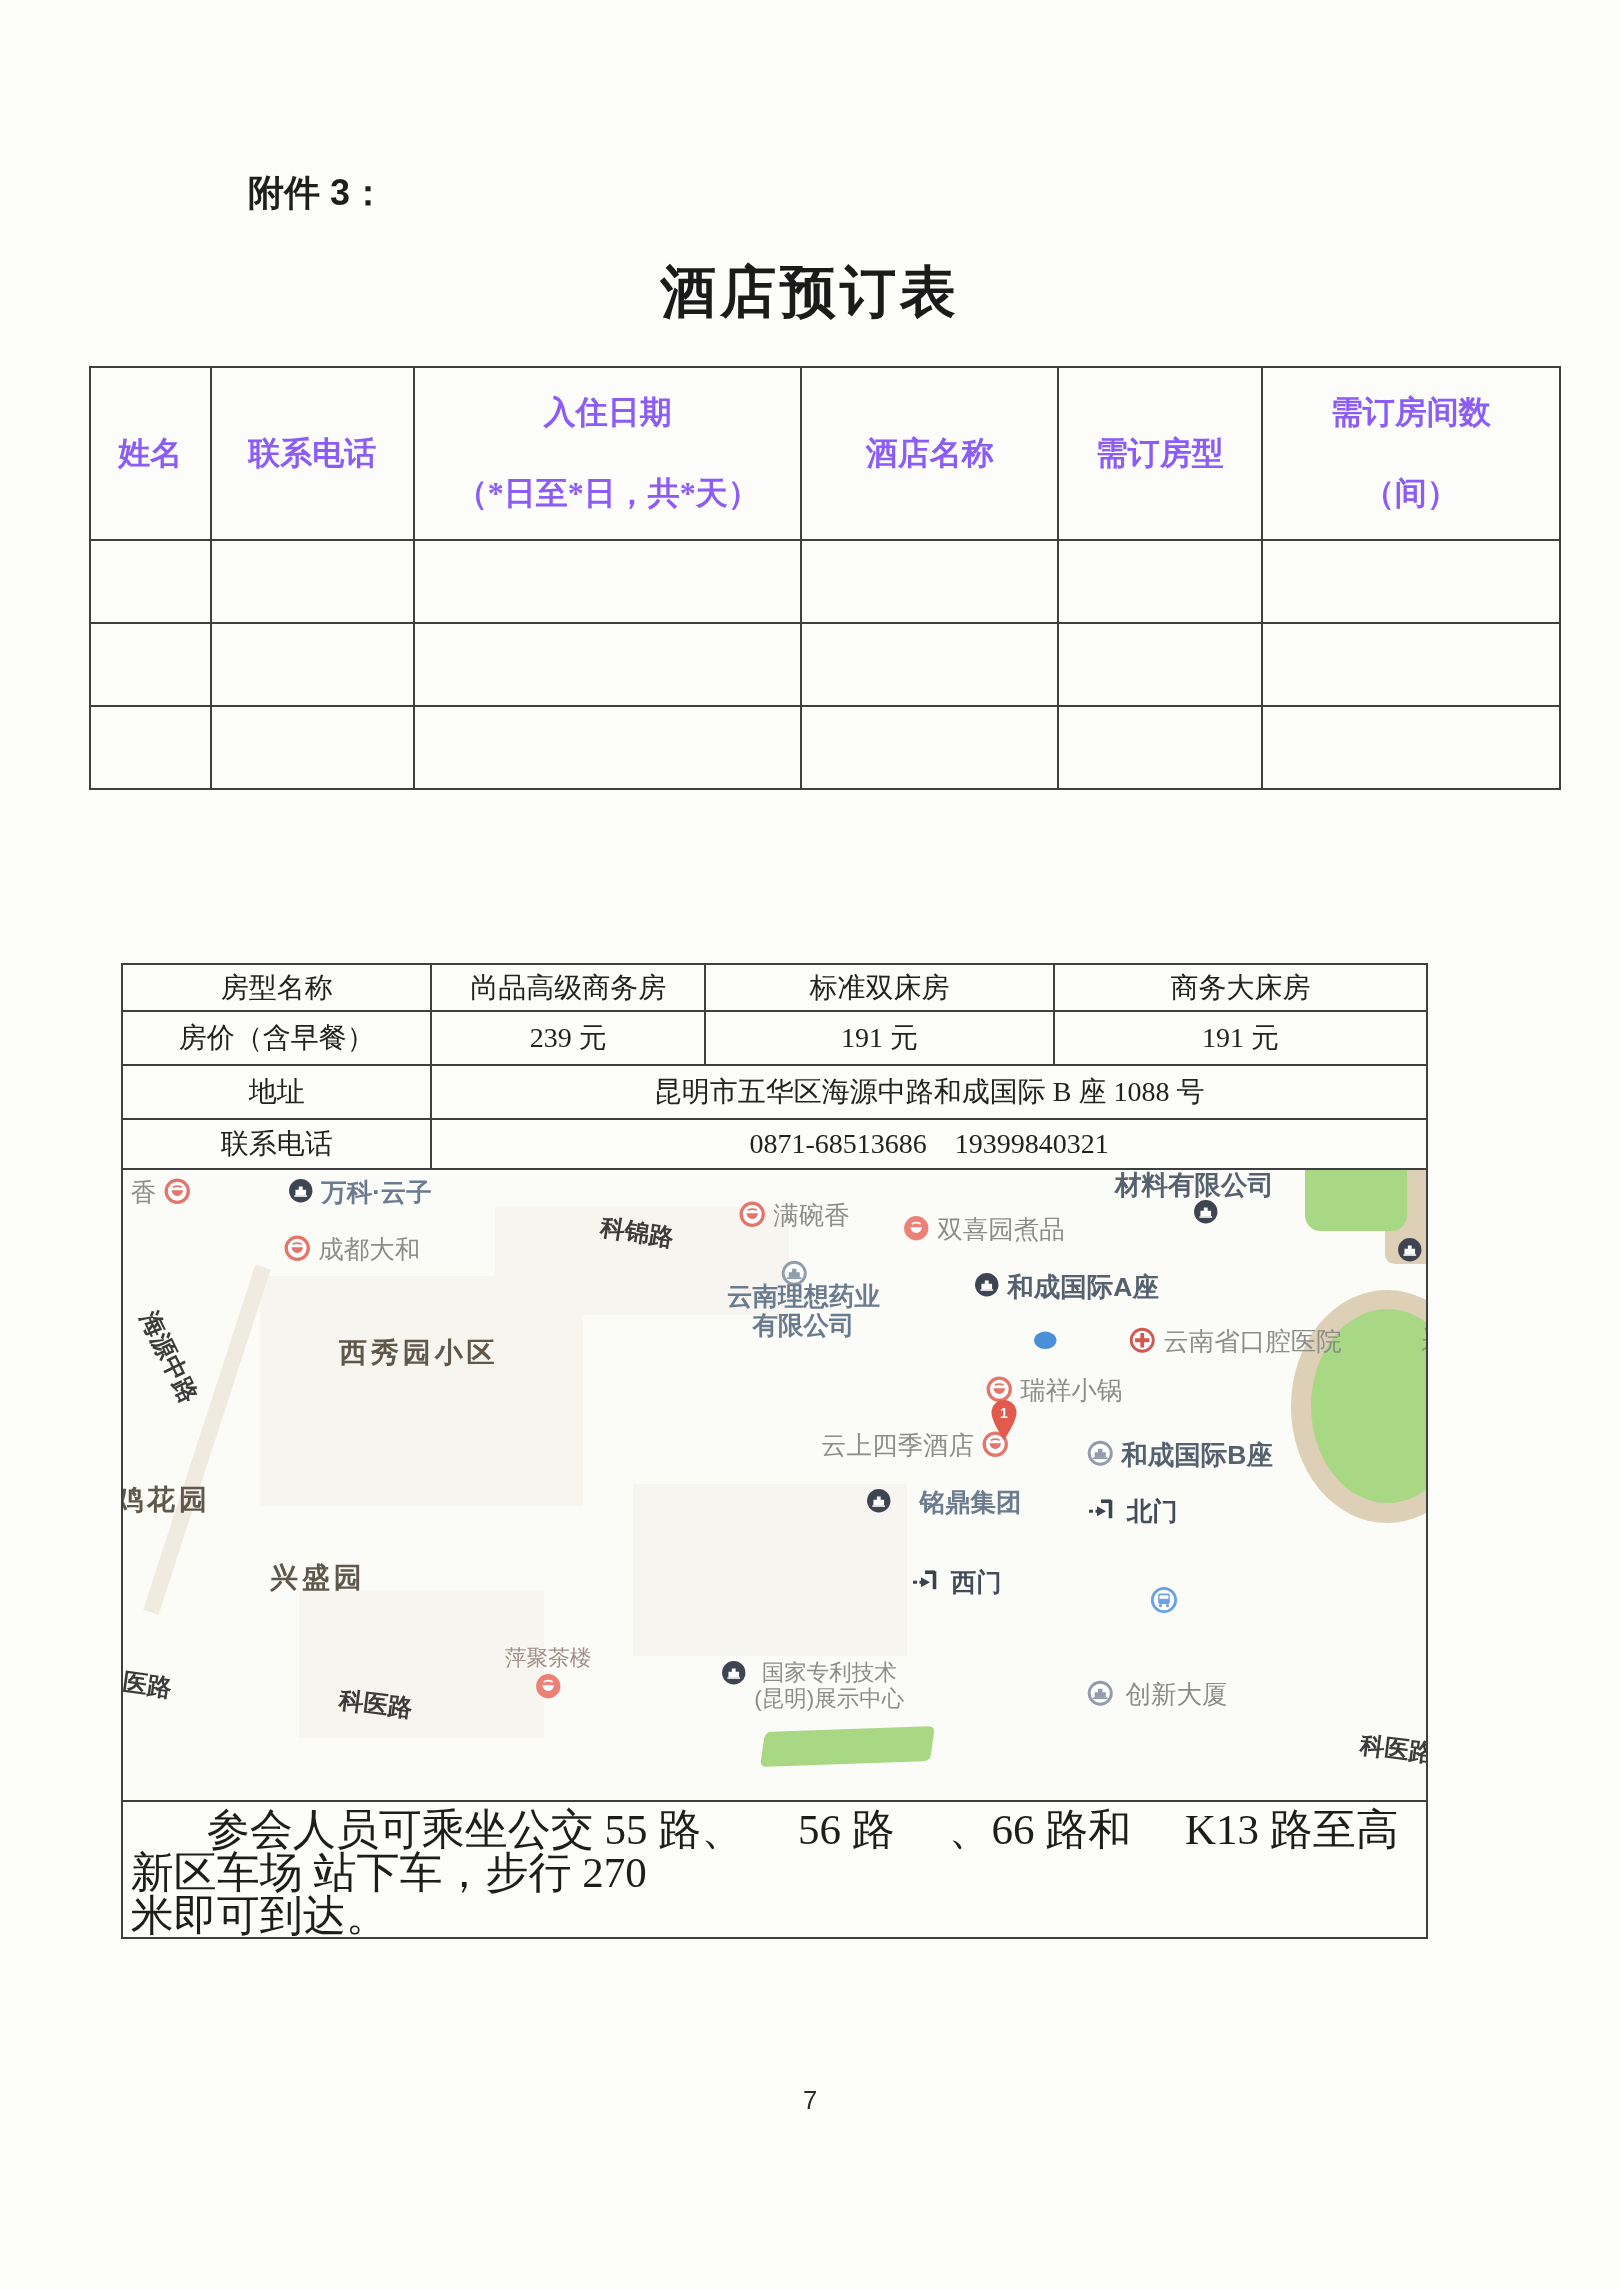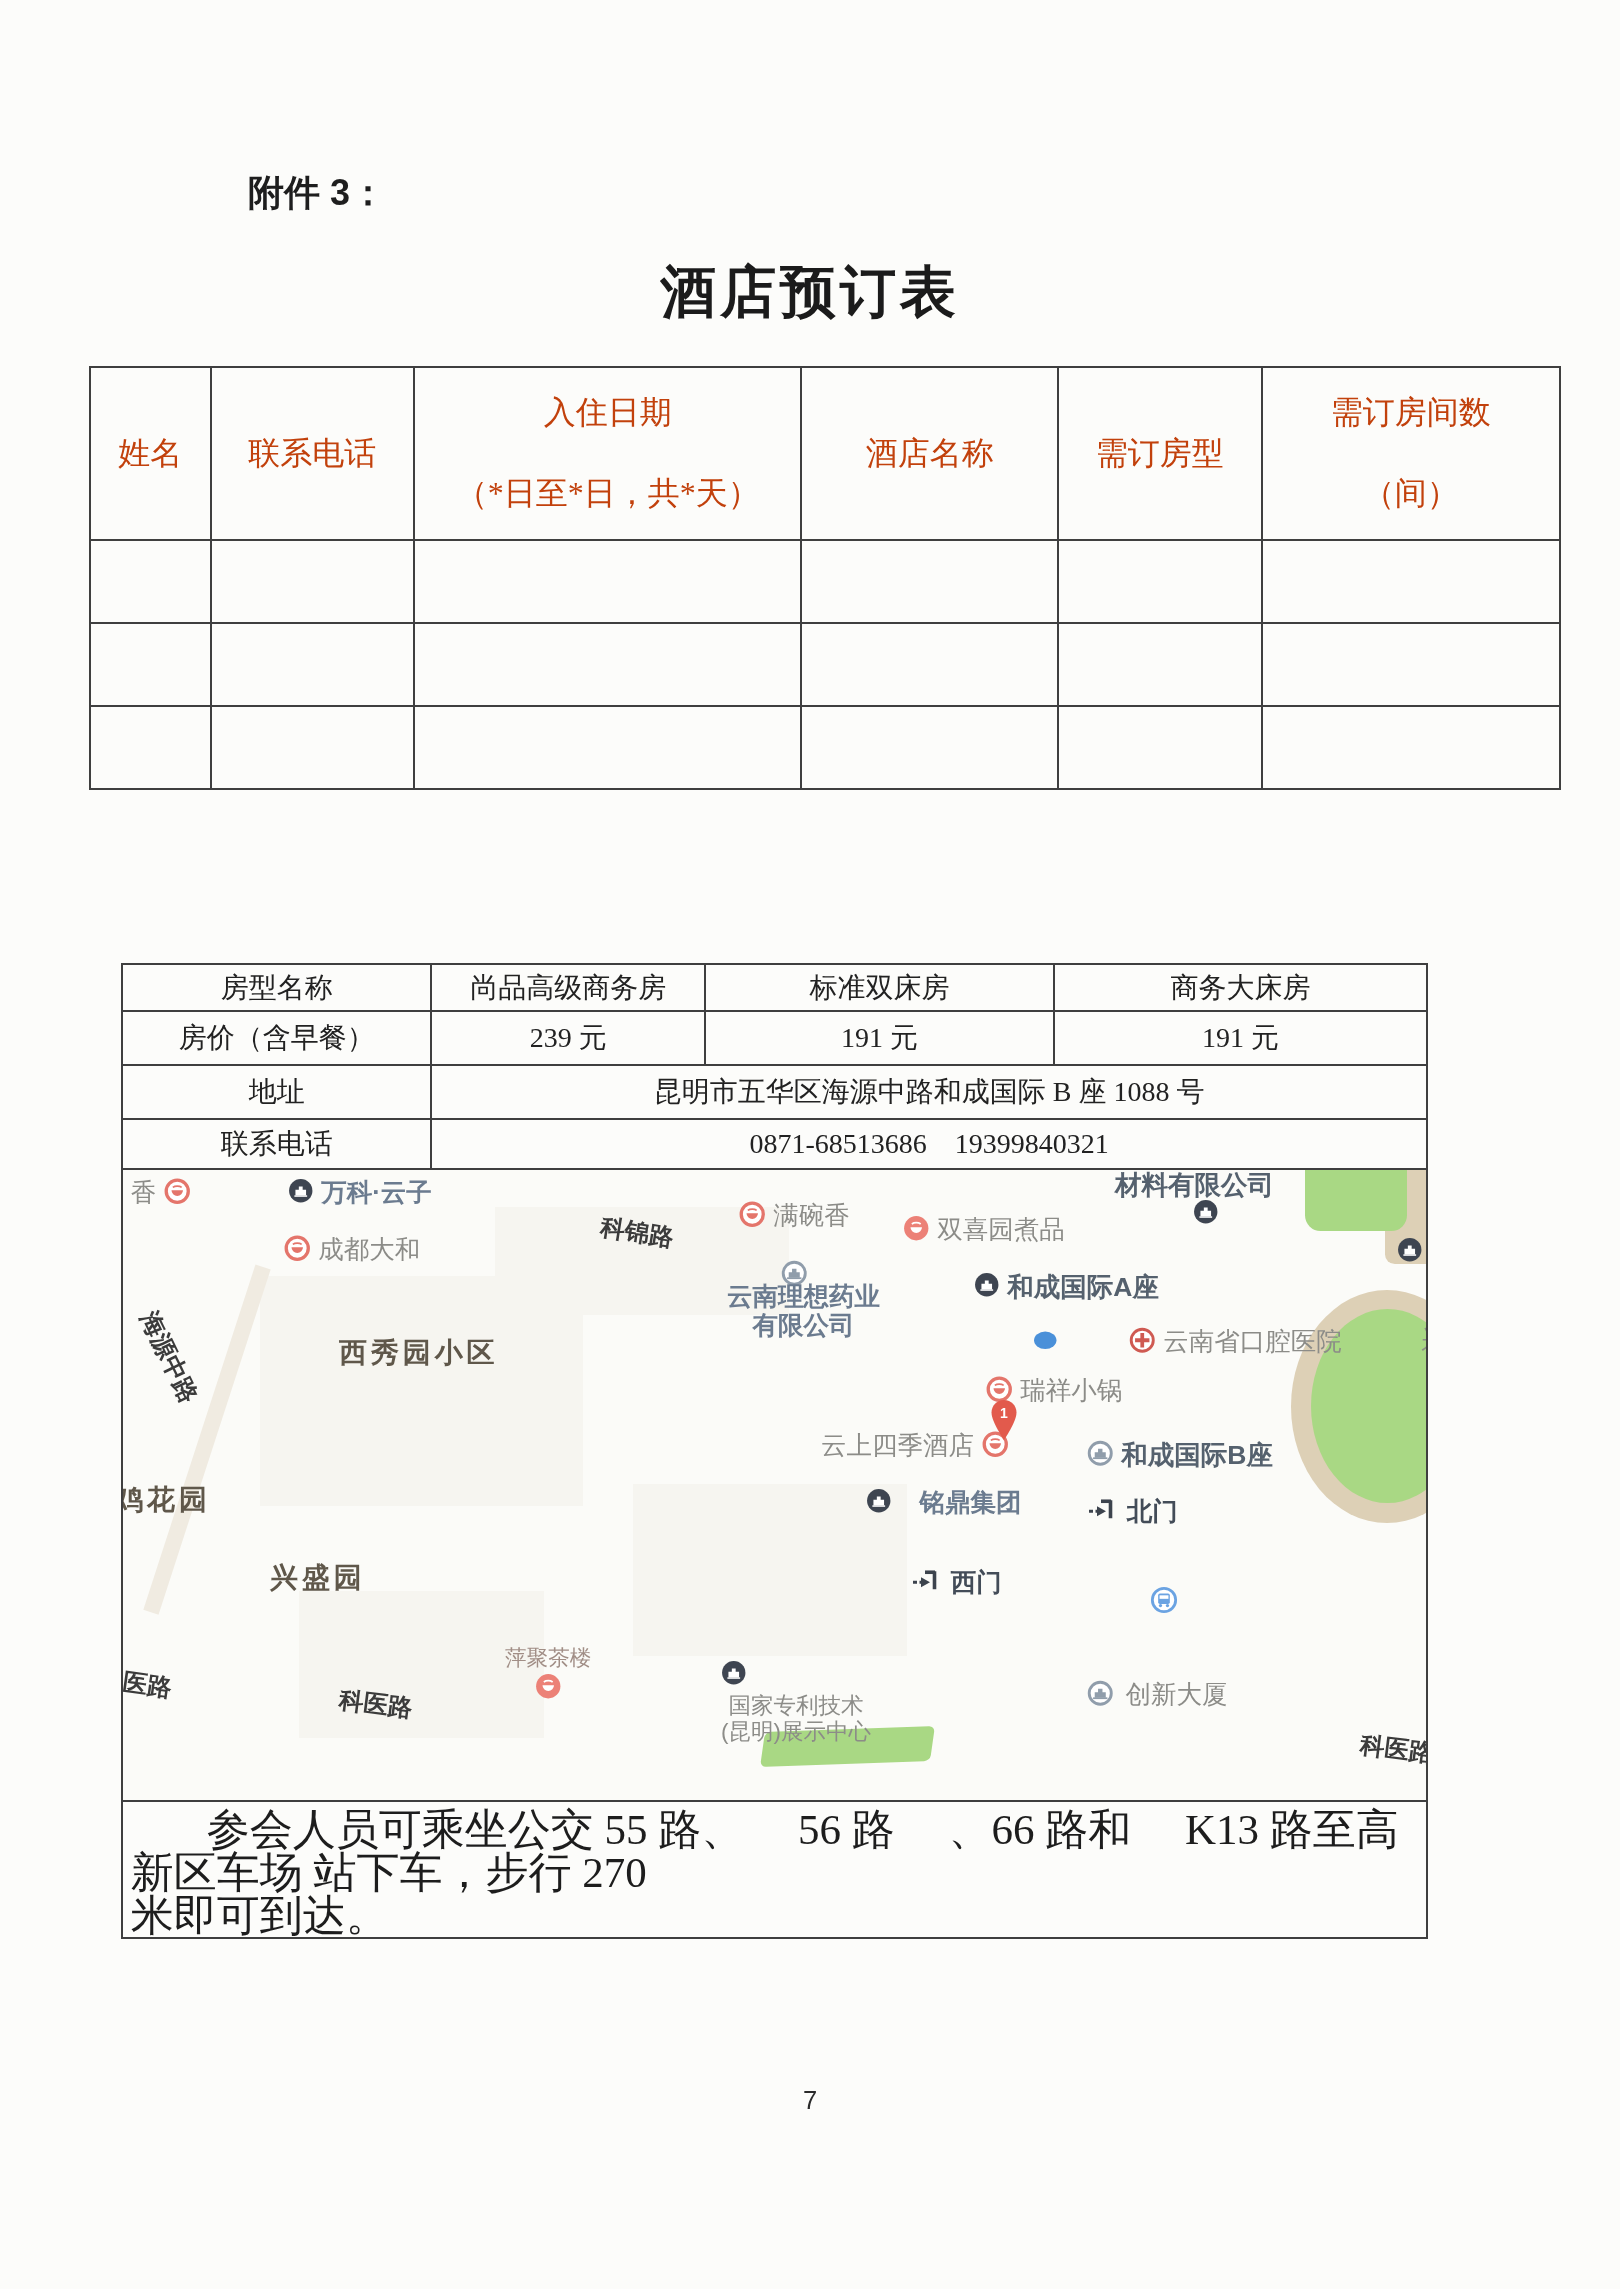--- a/index.html
+++ b/index.html
@@ -12,7 +12,7 @@
   table{border-collapse:collapse;table-layout:fixed;}
   td{border:2px solid #3f3f3f;text-align:center;vertical-align:middle;padding:0;}
   .t1{position:absolute;left:89px;top:366px;width:1472px;}
-  .t1 td{font-size:32px;font-weight:400;color:#c2410c;}
+  .t1 td{font-size:32px;font-weight:700;color:#8b5cf6;}
   .t1 .hrow{height:173px;}
   .t1 .drow{height:83px;}
   .h2col{display:flex;flex-direction:column;justify-content:space-between;height:125px;padding:3.9px 0;}

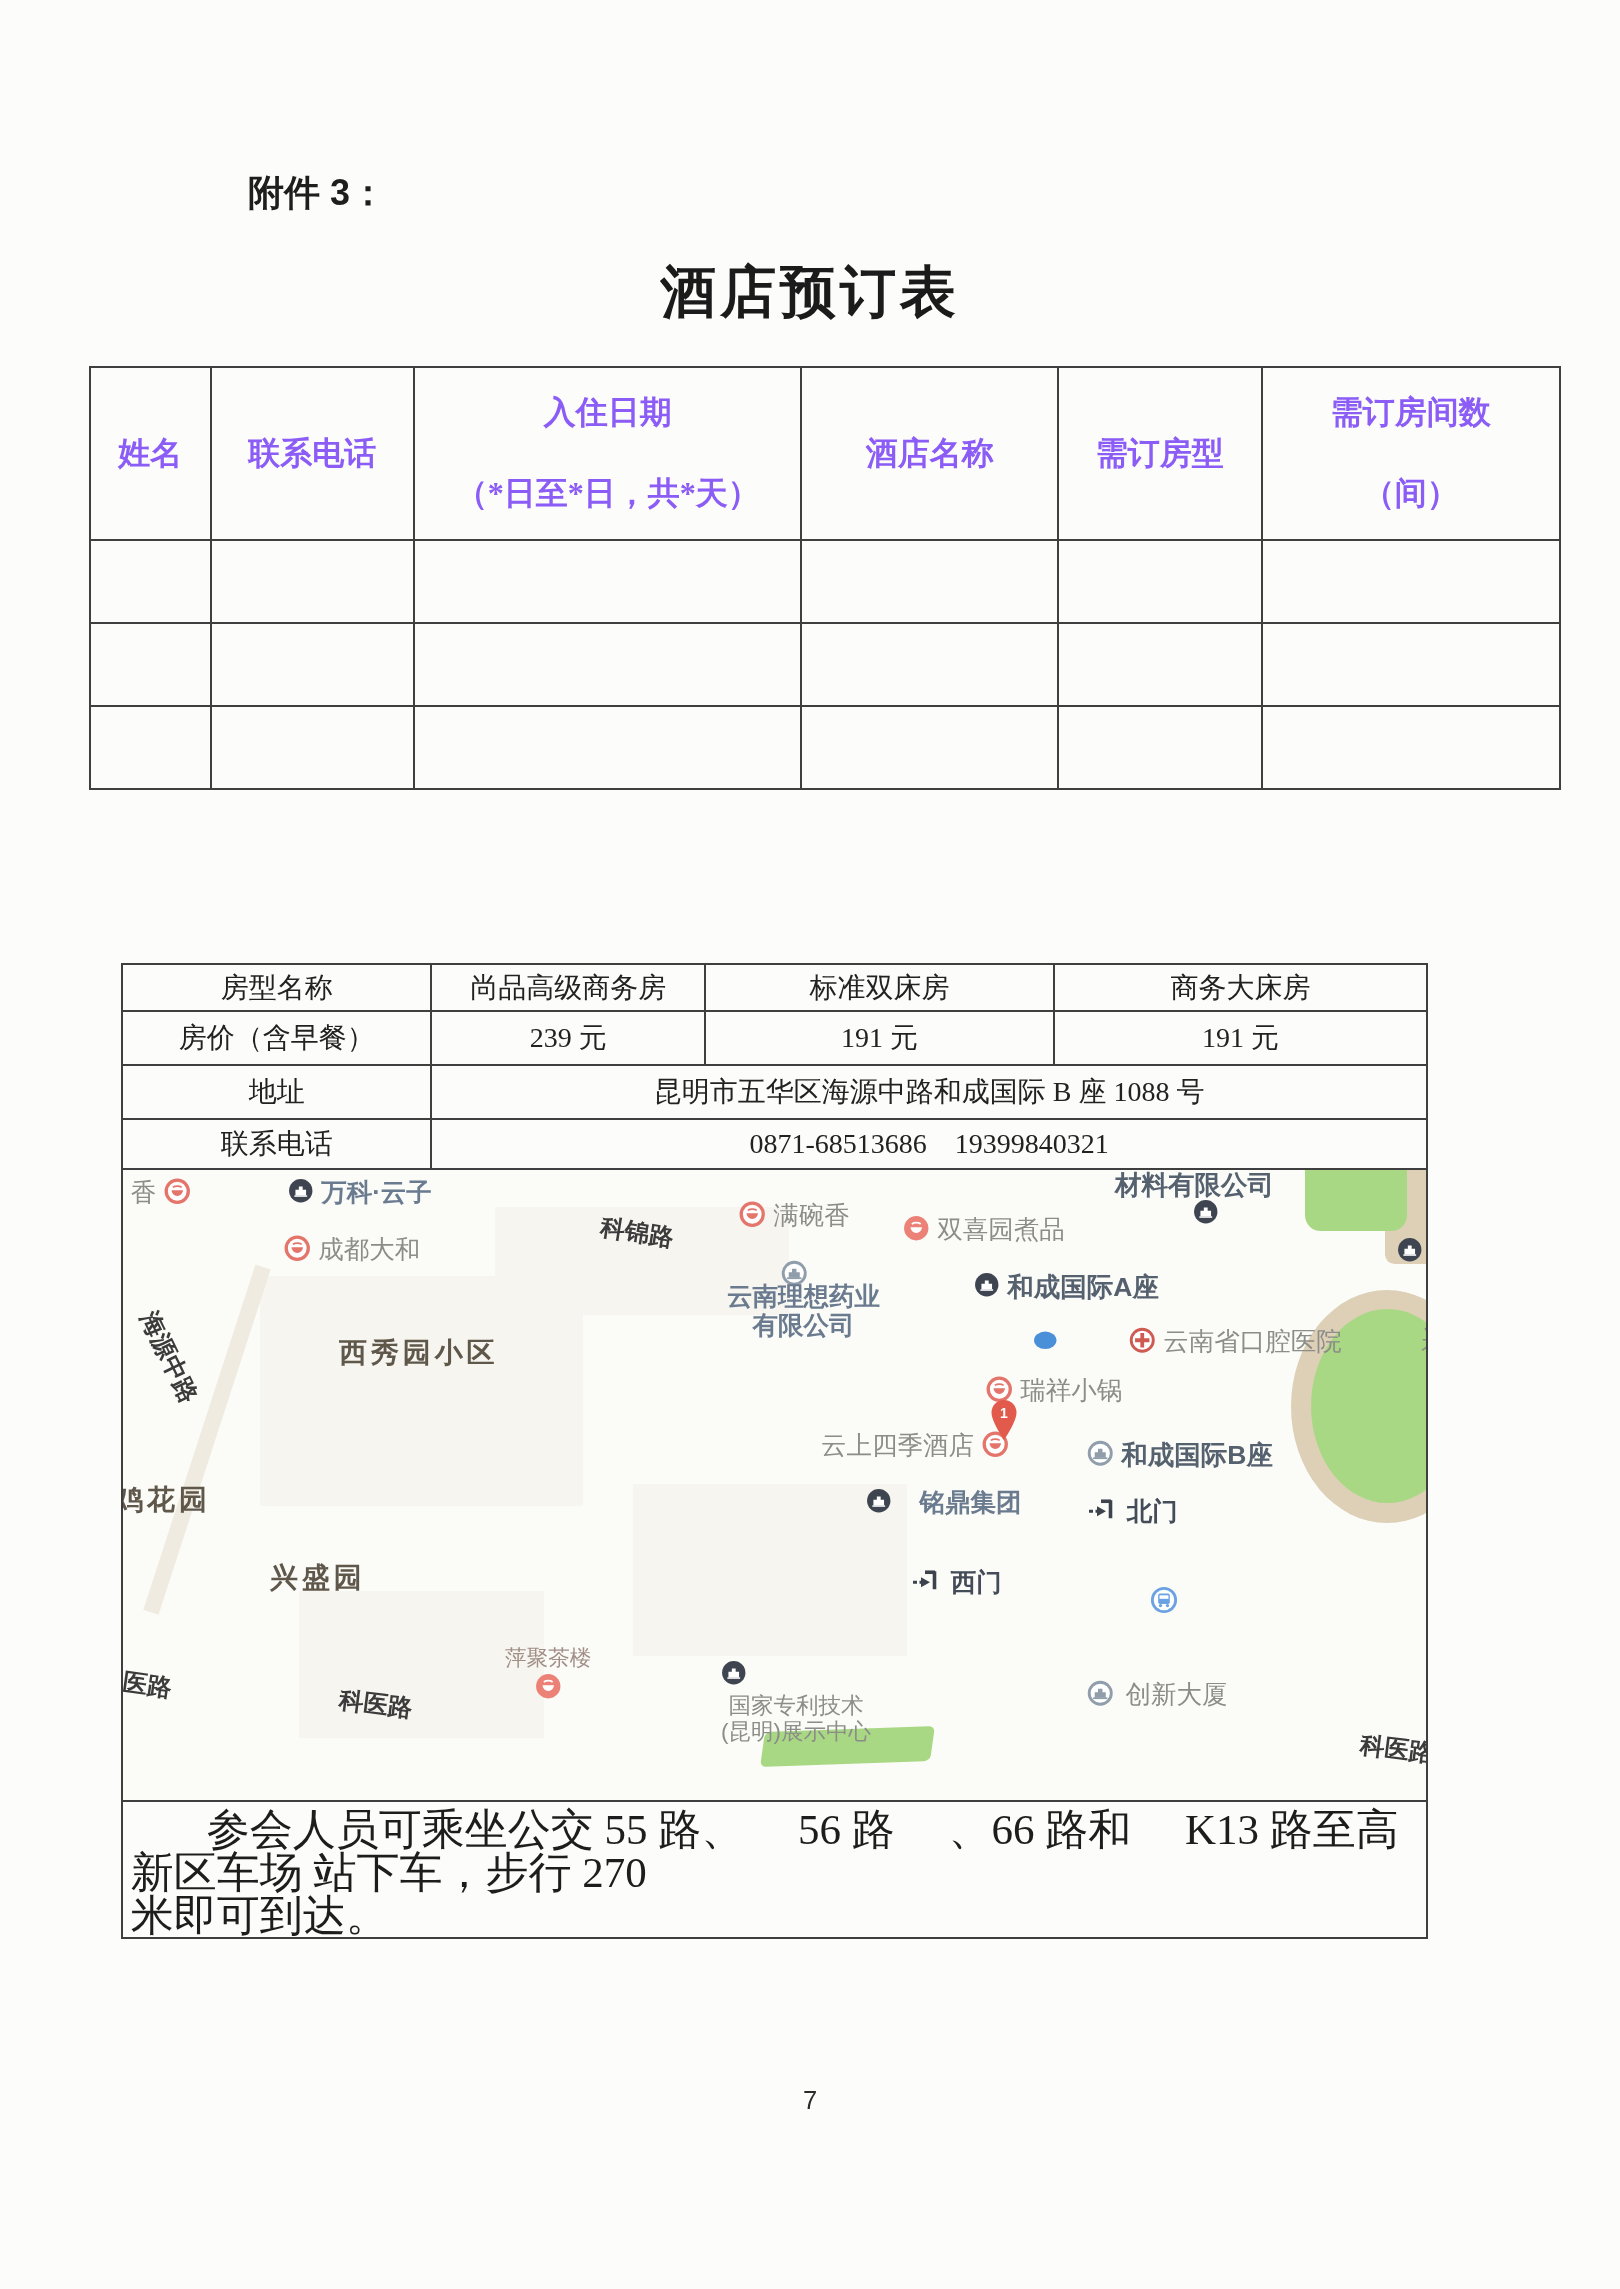--- a/index.html
+++ b/index.html
@@ -48,7 +48,7 @@
   .poi.area{color:#5f574a;font-weight:700;font-size:28px;letter-spacing:3.9px;justify-content:flex-end;}
   .poi.gatelbl{color:#434c58;font-weight:600;}
   .poi.tea{color:#a18e86;font-size:21.6px;}
-  .poi.small{font-size:22.5px;flex-direction:column;}
+  .poi.small{font-size:22.5px;}
   .poi.pinz{z-index:6;}
   .page-num{position:absolute;left:0;right:0;top:2086px;text-align:center;
        font-family:"Liberation Sans","DejaVu Sans",sans-serif;font-size:25.5px;color:#2a2a2a;}

